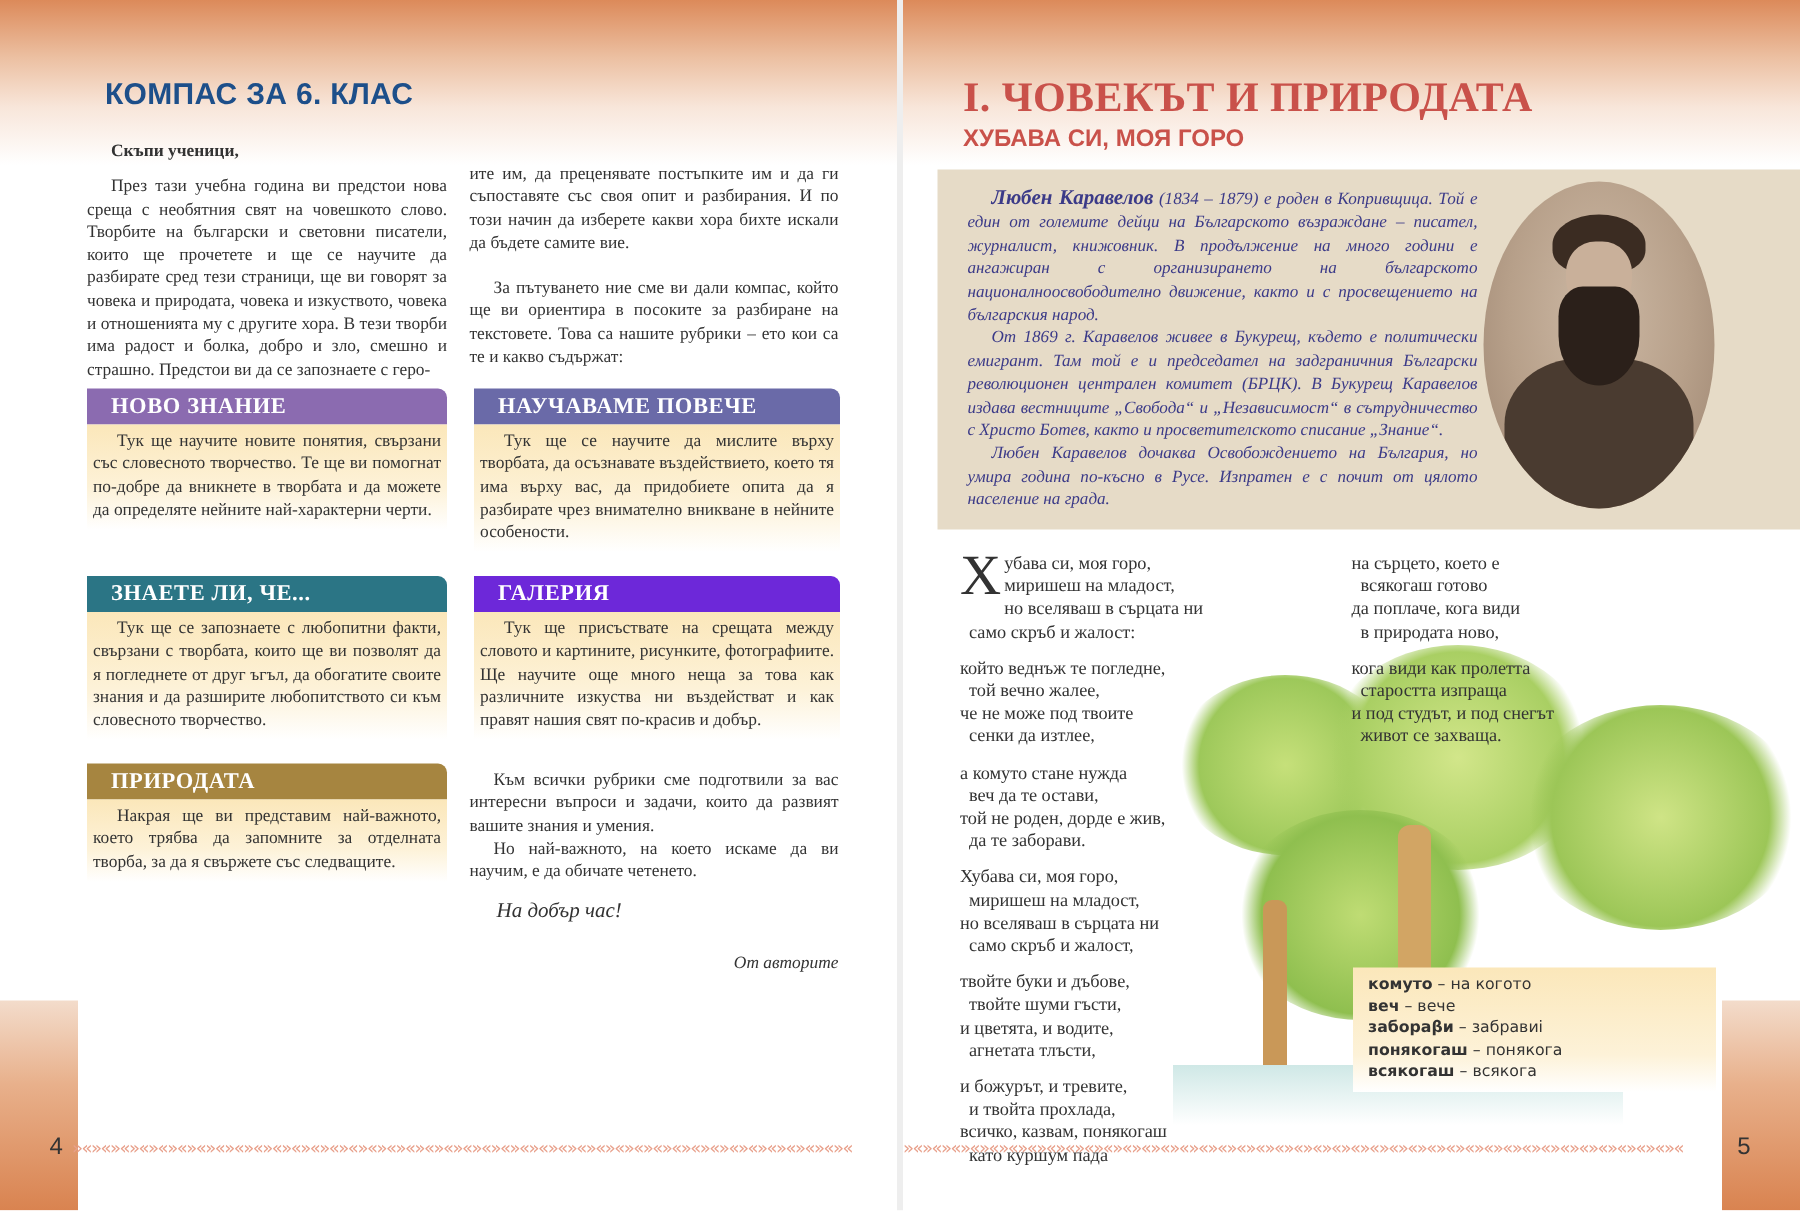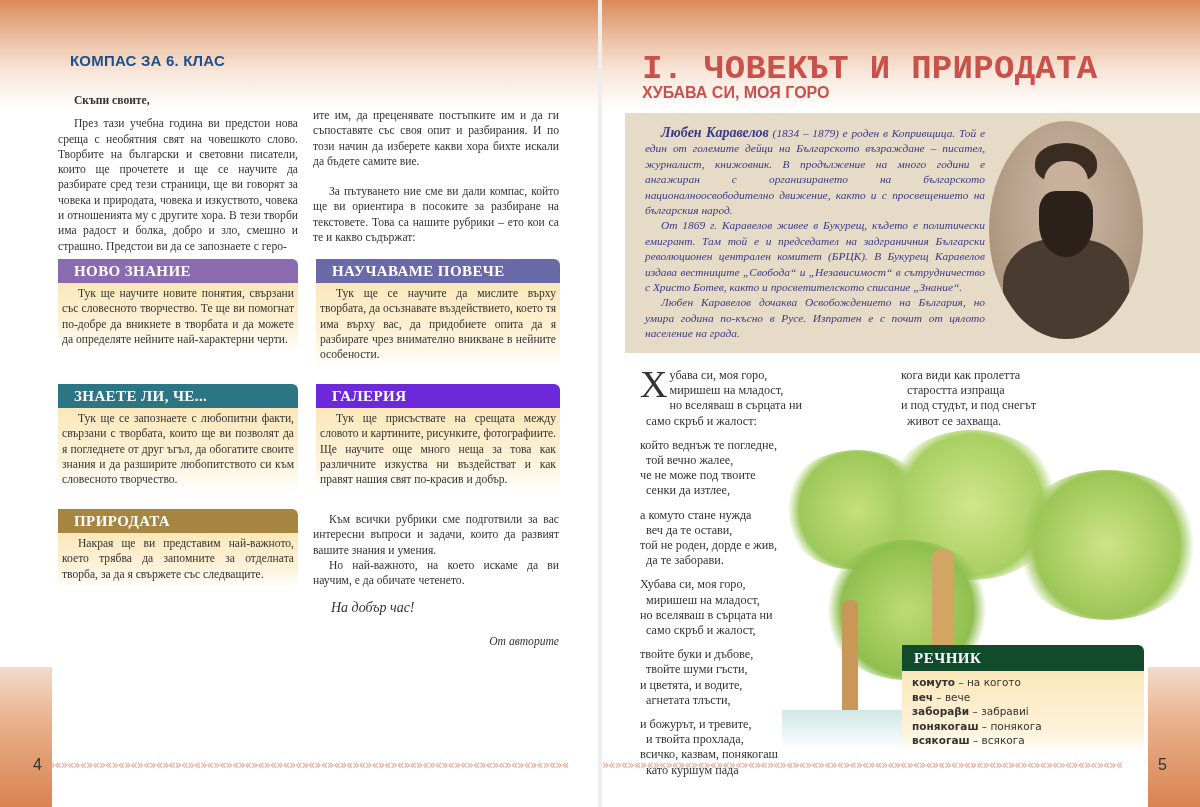--- a/index.html
+++ b/index.html
@@ -24,7 +24,7 @@
   .page.right .ornament{left:0;width:548px}
 
   .kompas{position:absolute;left:70px;top:52px;font-family:"Liberation Sans",sans-serif;
-    font-weight:bold;font-size:15px;color:#1d4f8a;letter-spacing:0.2px}
+    font-weight:bold;font-size:20px;color:#1d4f8a;letter-spacing:0.2px}
   .col{position:absolute;font-size:11.6px;line-height:15.3px;text-align:justify;color:#333}
   .col p{text-indent:16px}
   .greet{font-weight:bold;text-indent:16px}

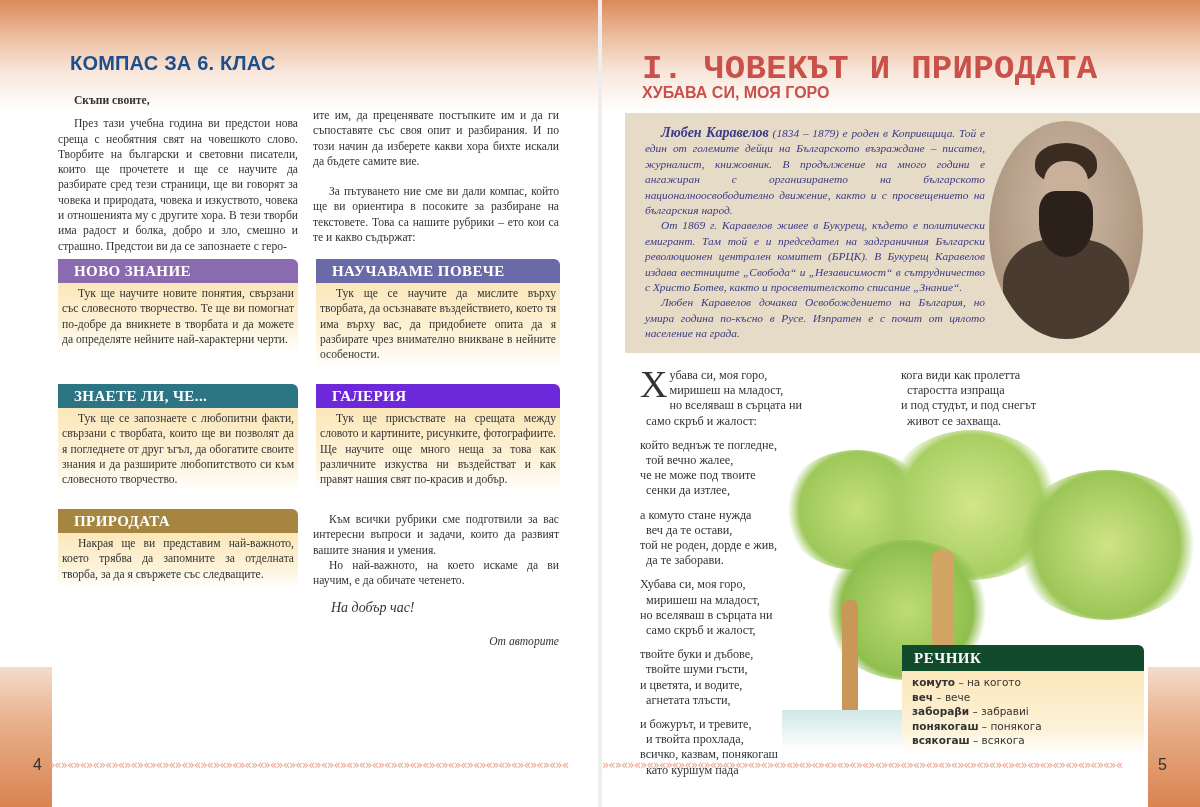--- a/index.html
+++ b/index.html
@@ -38,8 +38,8 @@
     font-size:11.6px;line-height:15.3px;padding:3px 4px 6px 4px;text-align:justify;color:#333}
   .rub .bd p{text-indent:16px}
 
-  .chap{position:absolute;left:40px;top:50px;font-family:Liberation Mono, monospace;font-weight:bold;
-    font-size:34px;color:#c9514a;letter-spacing:0.3px}
+  .chap{position:absolute;left:40px;top:50px;font-family:Liberation Serif, serif;font-weight:bold;
+    font-size:28px;color:#c9514a;letter-spacing:0.3px}
   .sub{position:absolute;left:40px;top:84px;font-family:"Liberation Sans",sans-serif;font-weight:bold;
     font-size:16px;color:#c9514a}
   .bio{position:absolute;left:23px;top:113px;width:575px;height:240px;background:#e6dbc7}

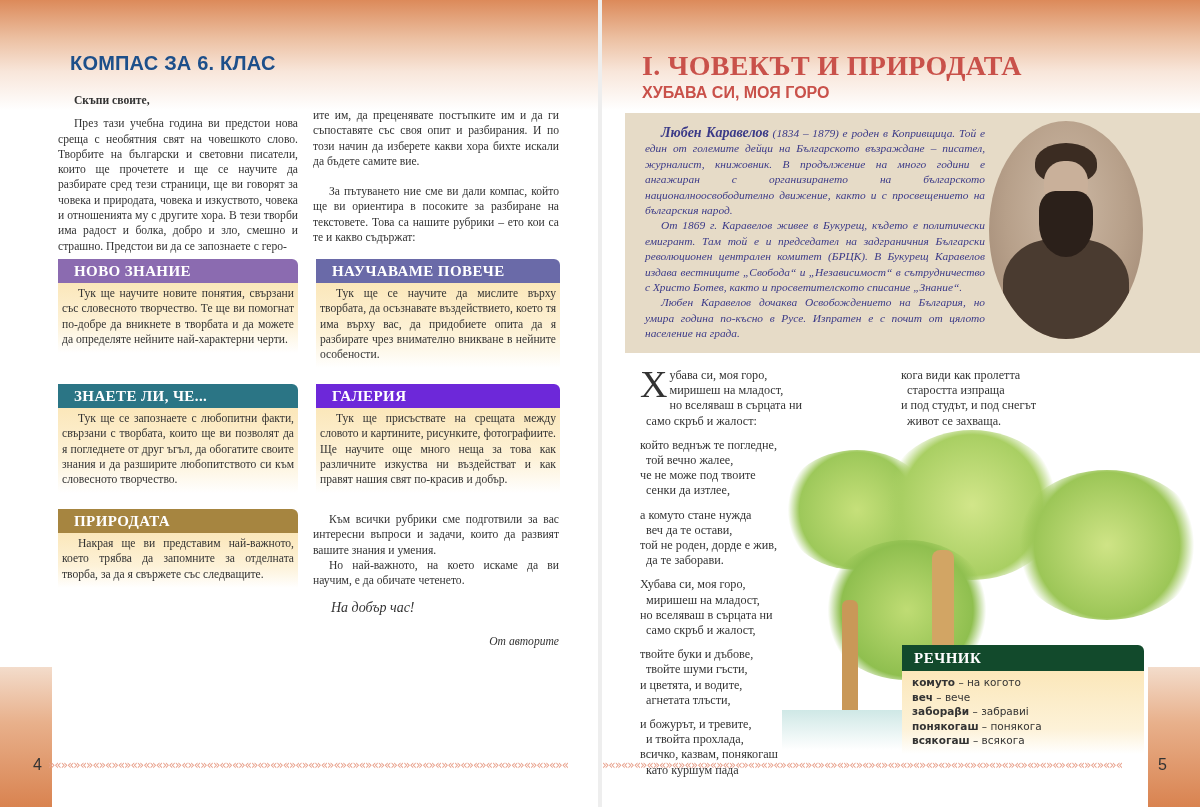--- a/index.html
+++ b/index.html
@@ -82,7 +82,7 @@
   <div class="kompas">КОМПАС ЗА 6. КЛАС</div>
 
   <div class="col col1">
-    <p class="greet" style="margin-bottom:8px">Скъпи своите,</p>
+    <p class="greet" style="margin-bottom:8px">Скъпи ученици,</p>
     <p>През тази учебна година ви предстои нова среща с необятния свят на човешкото слово. Творбите на български и световни писатели, които ще прочетете и ще се научите да разбирате сред тези страници, ще ви говорят за човека и природата, човека и изкуството, човека и отношенията му с другите хора. В тези творби има радост и болка, добро и зло, смешно и страшно. Предстои ви да се запознаете с геро-</p>
   </div>
 

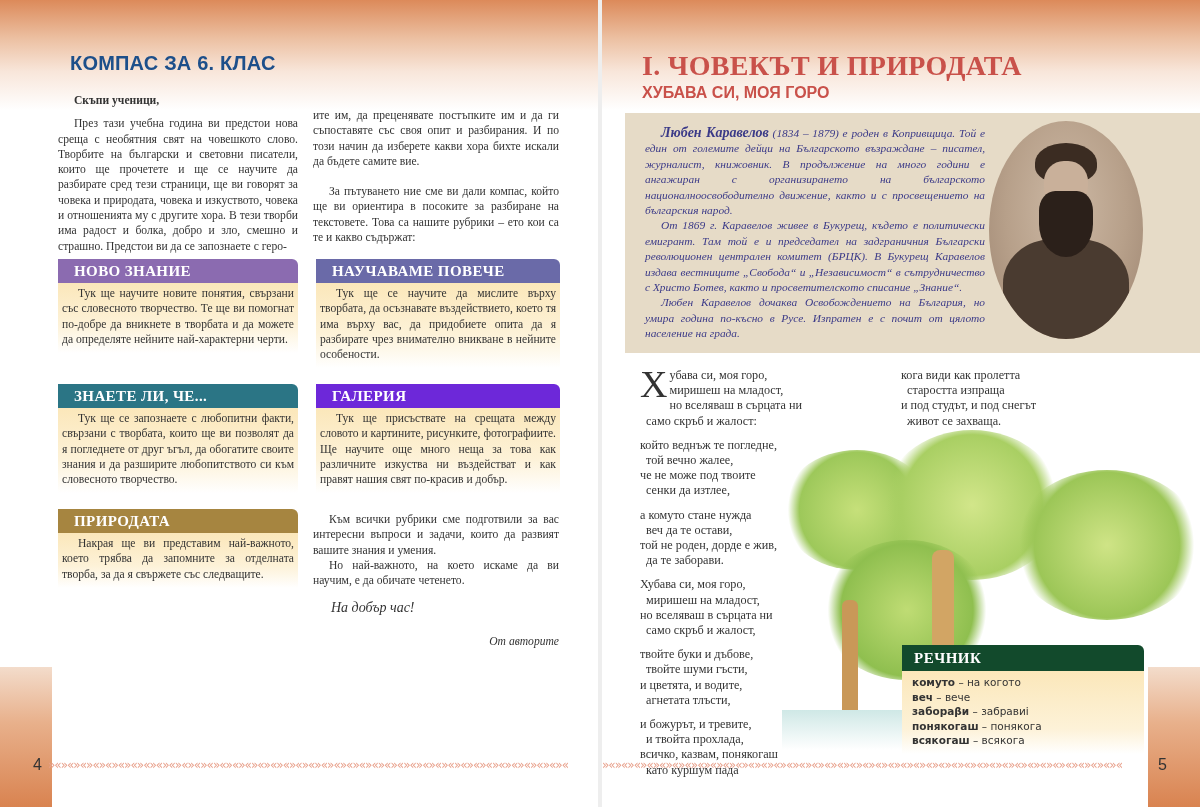--- a/index.html
+++ b/index.html
@@ -205,6 +205,12 @@
 
   <div class="poem poem2">
     <div class="st">
+      <div class="ln">на сърцето, което е</div>
+      <div class="ln ind">всякогаш готово</div>
+      <div class="ln">да поплаче, кога види</div>
+      <div class="ln ind">в природата ново,</div>
+    </div>
+    <div class="st">
       <div class="ln">кога види как пролетта</div>
       <div class="ln ind">старостта изпраща</div>
       <div class="ln">и под студът, и под снегът</div>

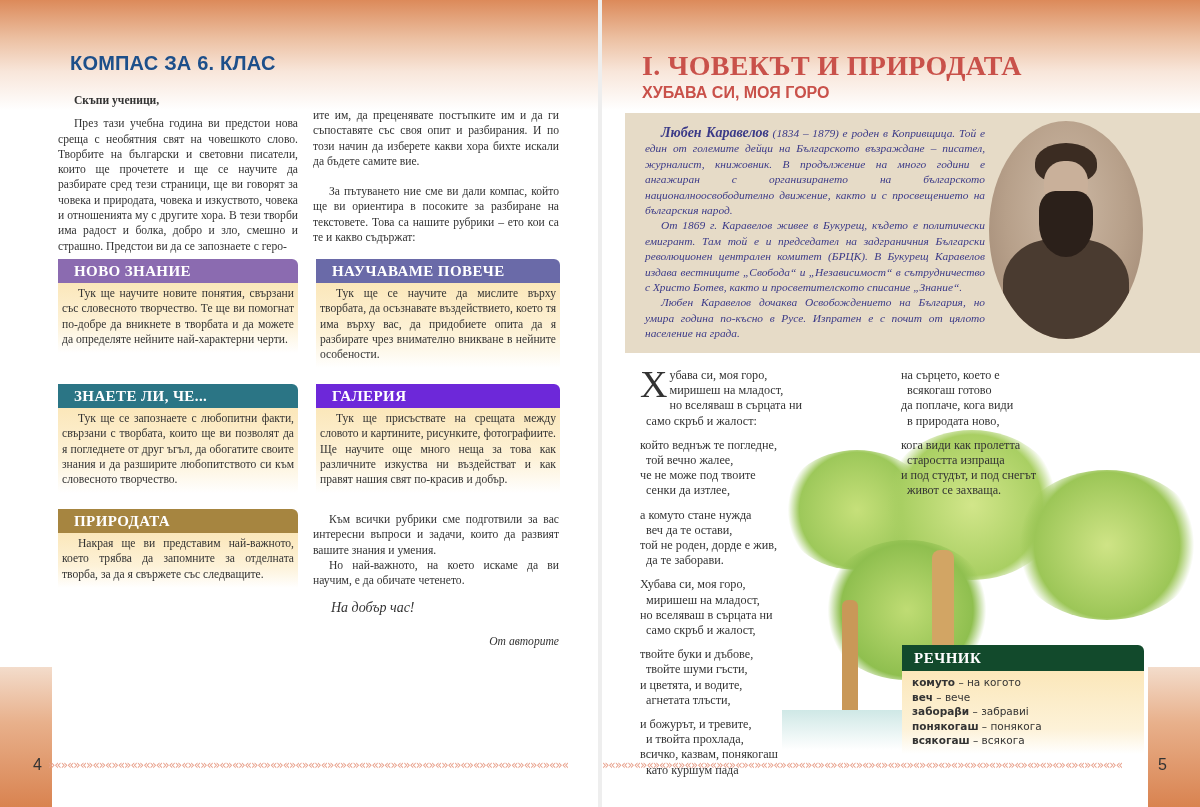--- a/index.html
+++ b/index.html
@@ -219,7 +219,6 @@
   </div>
 
   <div class="rech">
-    <div class="hd">РЕЧНИК</div>
     <div class="bd">
       <div><b>комуто</b><span> – на когото</span></div>
       <div><b>веч</b><span> – вече</span></div>

